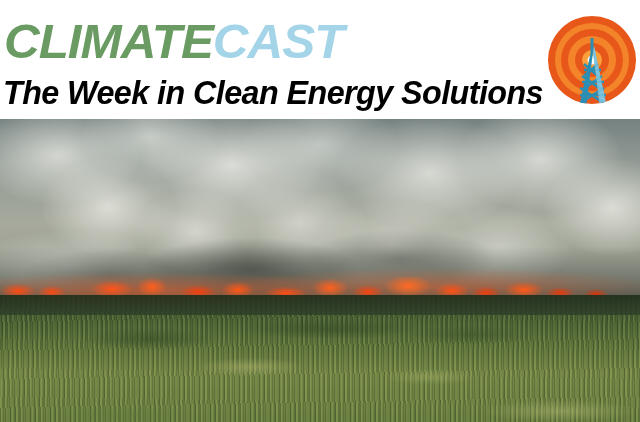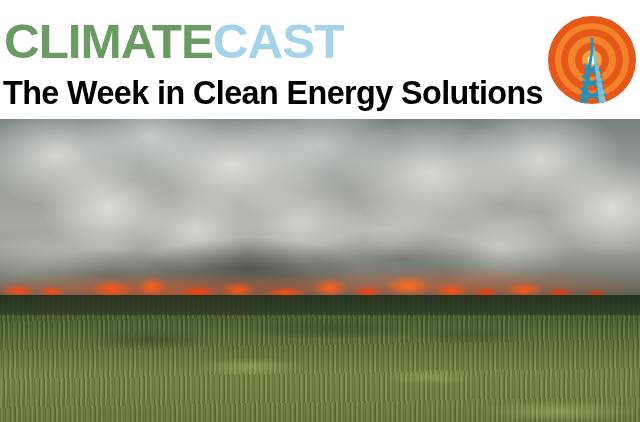--- a/index.html
+++ b/index.html
@@ -14,6 +14,7 @@
     overflow: hidden;
     background: #ffffff;
     font-family: "Liberation Sans", sans-serif;
+    font-style: italic;
   }
 
   

